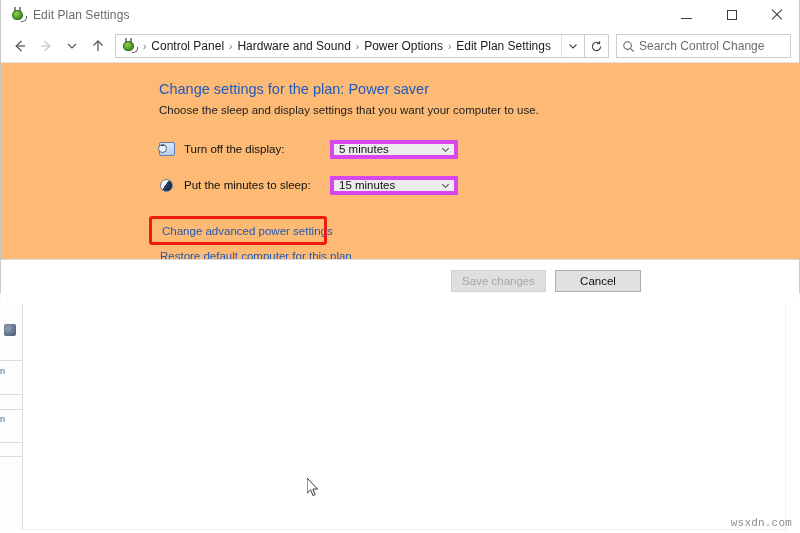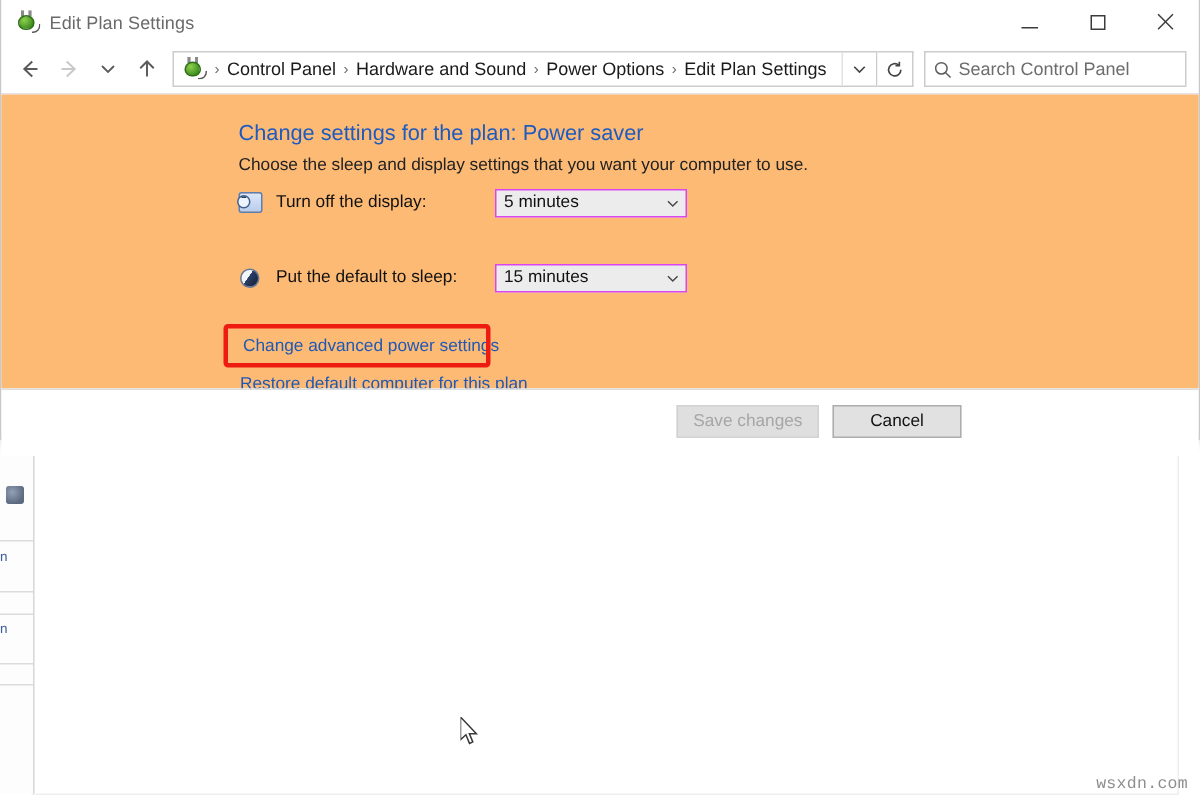--- a/index.html
+++ b/index.html
@@ -586,7 +586,7 @@
             <path d="M9.1 9.1 L12.6 12.6" stroke="currentColor" stroke-width="1.1" fill="none"></path>
           </svg>
         </div>
-        <div class="search-ph">Search Control Panel</div>
+        <div class="search-ph">Search Control Change</div>
       </div>
     </div>
 

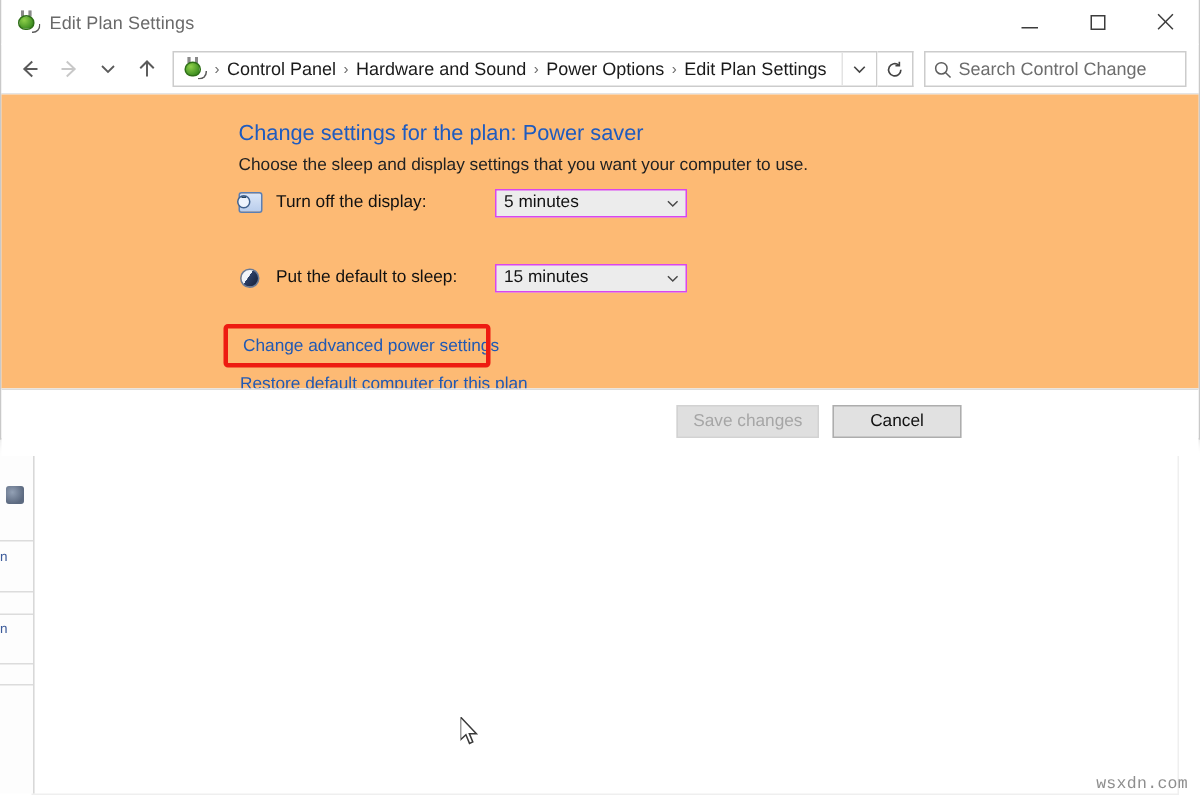--- a/index.html
+++ b/index.html
@@ -313,7 +313,7 @@
     align-items: center;
     height: 20px;
   }
-  .setting-row.r1 { top: 62px; }
+  .setting-row.r1 { top: 76px; }
   .setting-row.r2 { top: 112px; }
 
   .row-icon {

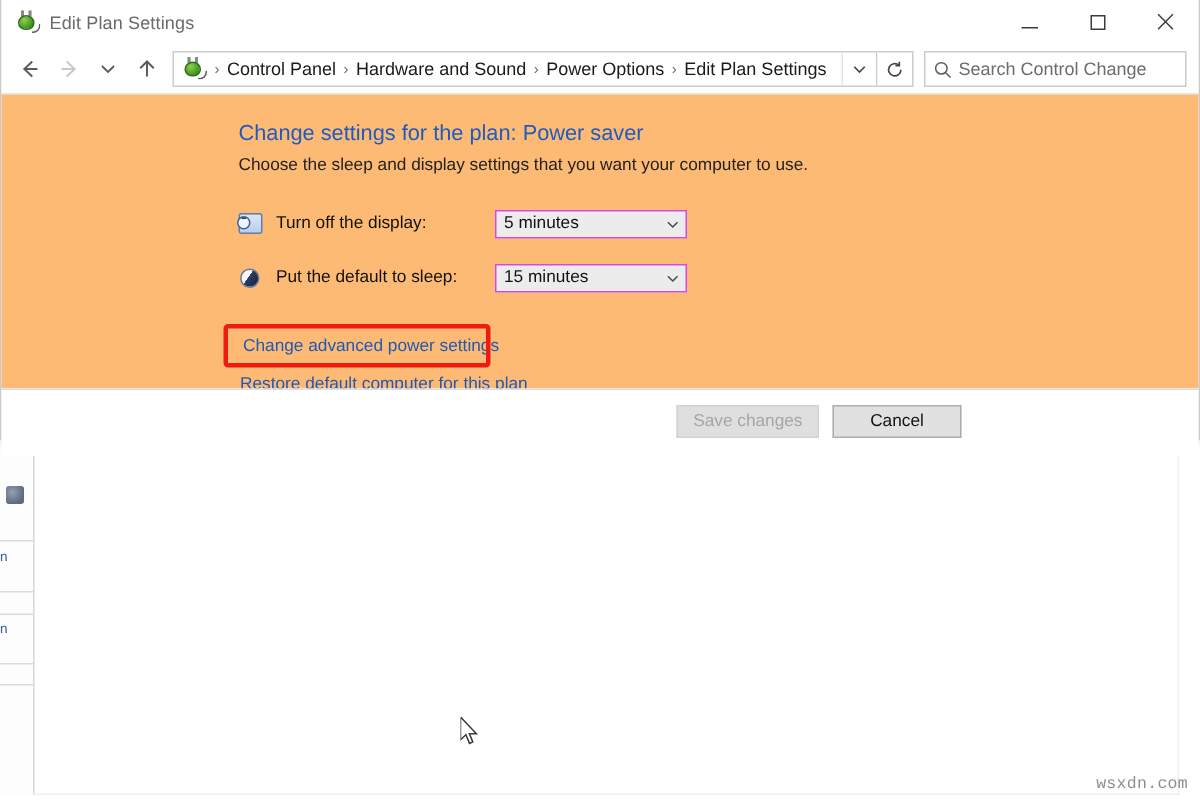--- a/index.html
+++ b/index.html
@@ -373,7 +373,7 @@
     width: 128px;
     height: 19px;
     background: #ececec;
-    border: 1px solid #d946ef;
+    border: 4px solid #d946ef;
     box-sizing: border-box;
     display: flex;
     align-items: center;

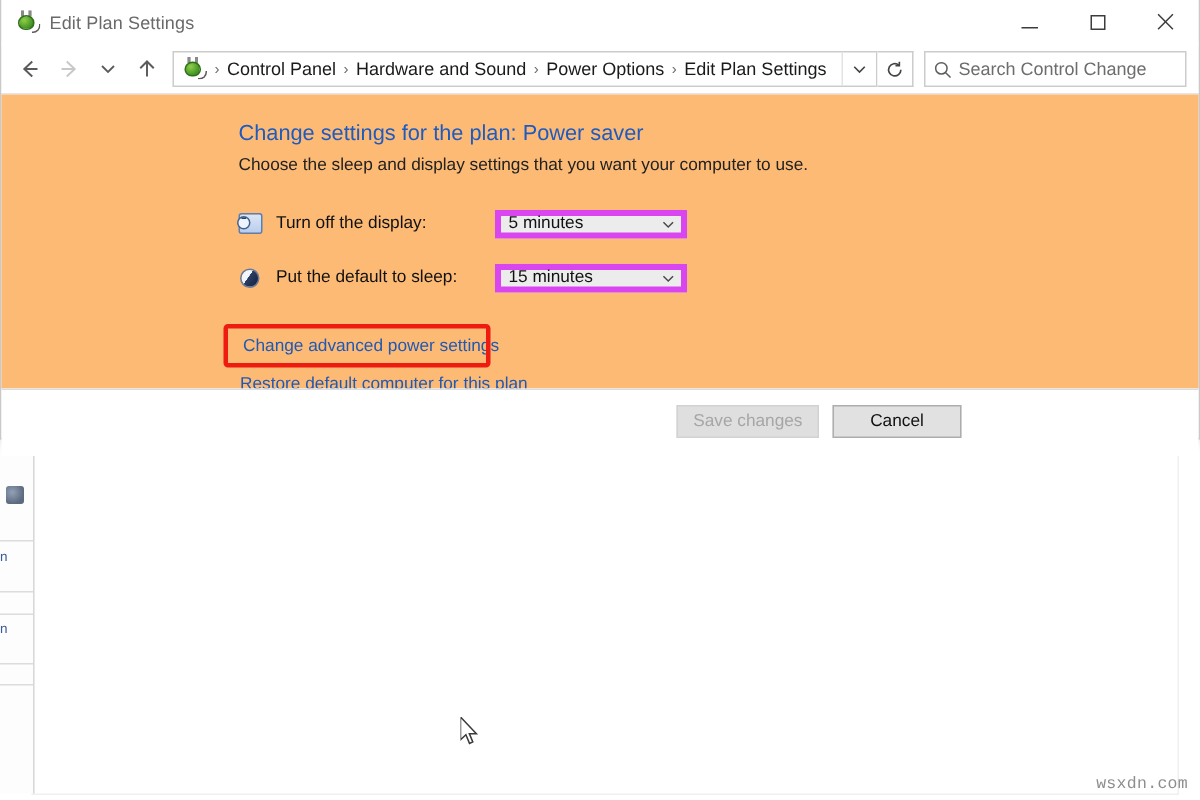--- a/index.html
+++ b/index.html
@@ -617,7 +617,7 @@
         <div class="row-icon">
           <div class="ic-sleep"></div>
         </div>
-        <div class="row-label l2">Put the default to sleep:</div>
+        <div class="row-label l2">Put the minutes to sleep:</div>
         <div class="combo">
           <div class="combo-value">15 minutes</div>
           <div class="combo-arrow">

